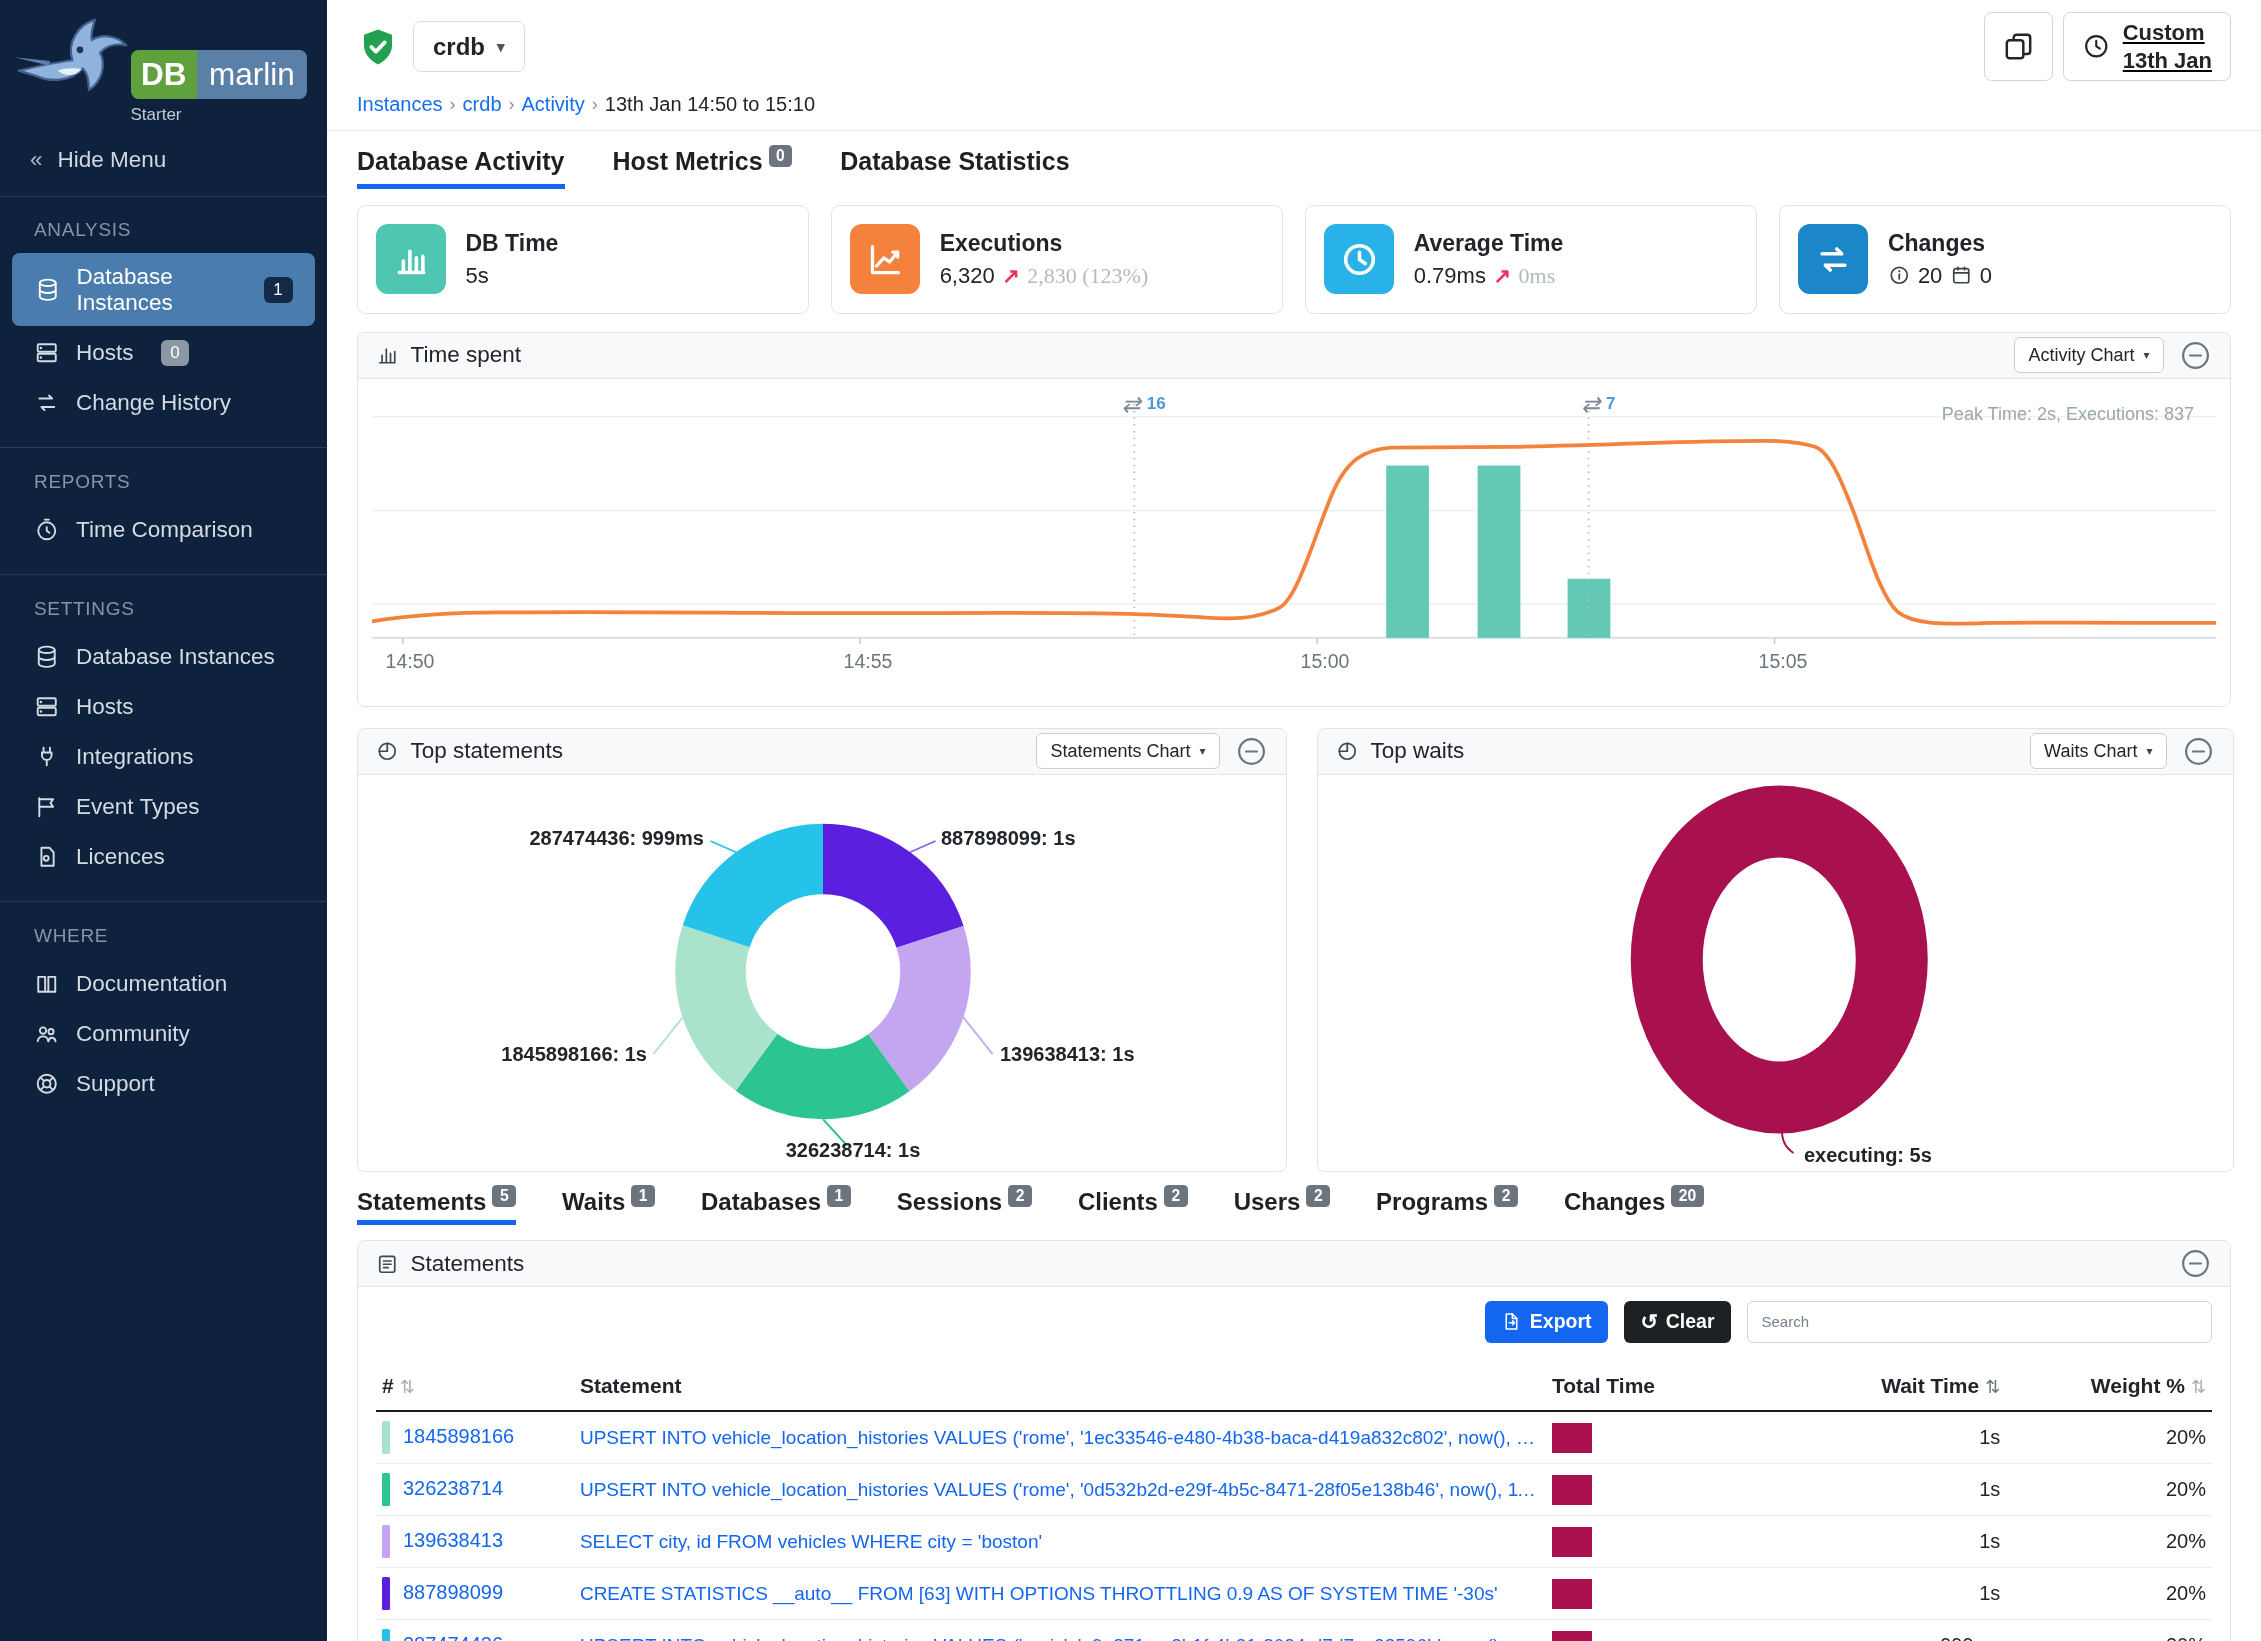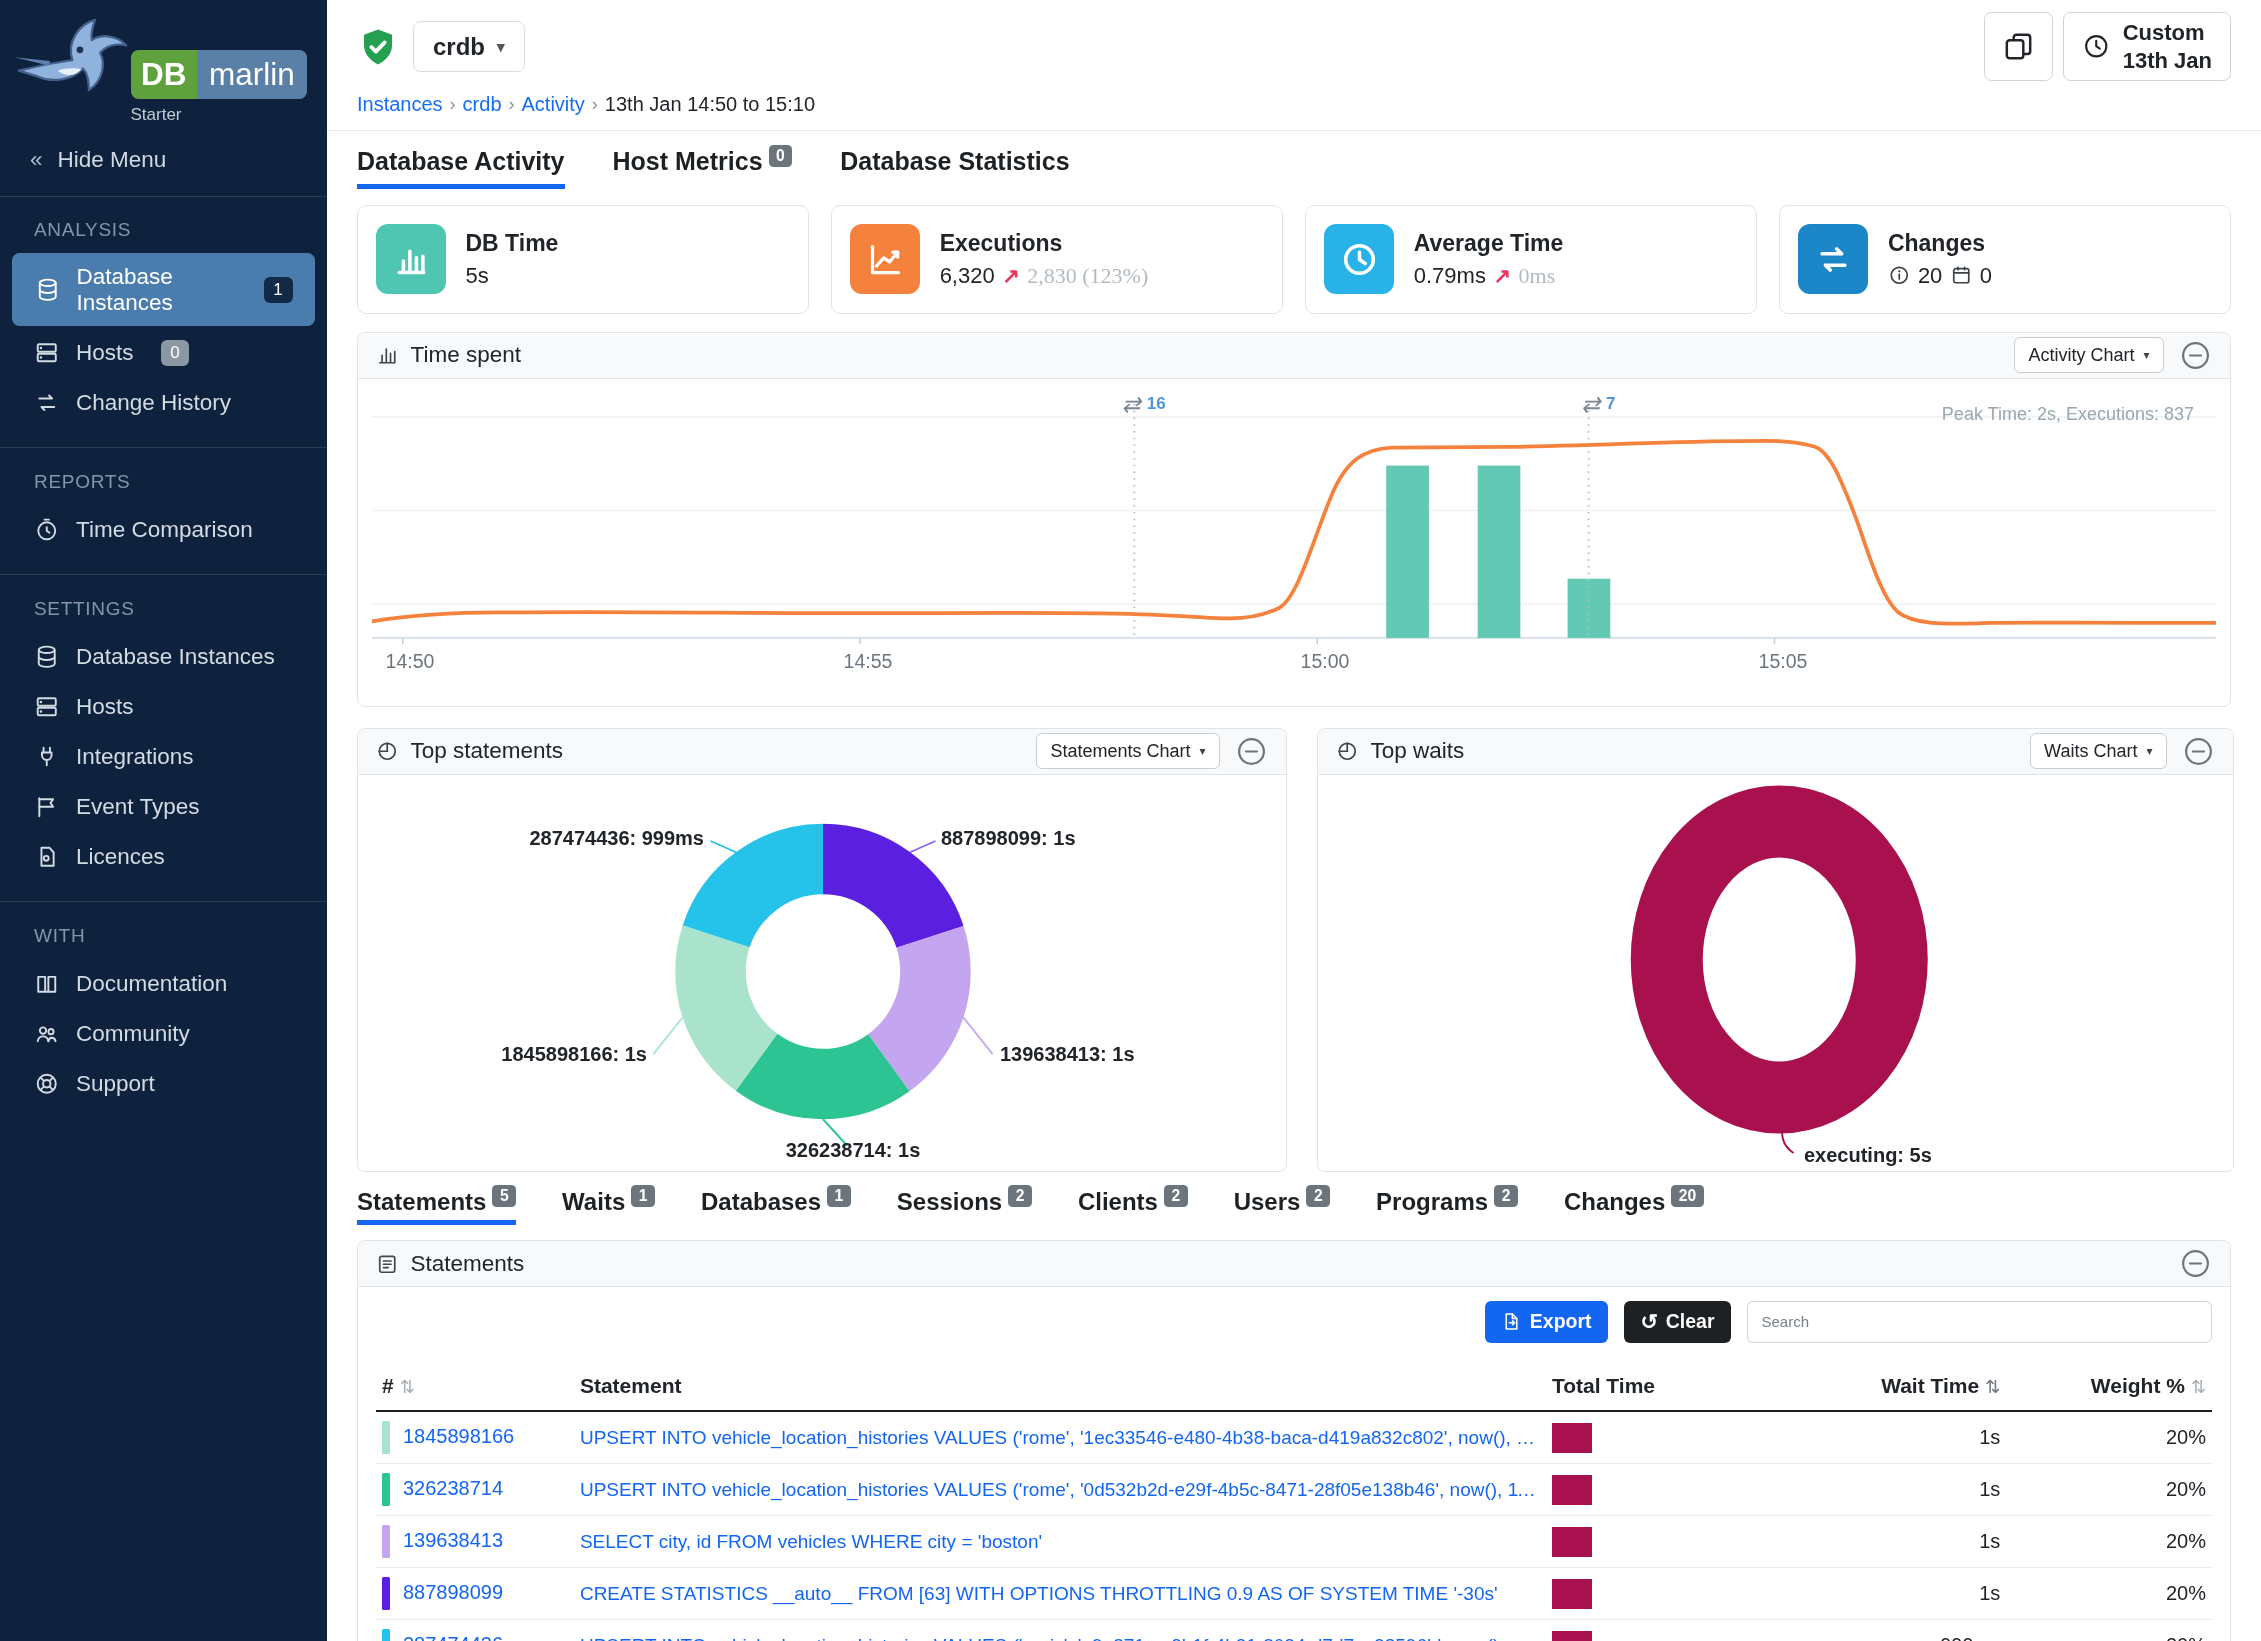--- a/index.html
+++ b/index.html
@@ -47,7 +47,7 @@
   .icon-btn svg { width:33px; height:33px; }
   .time-btn { display:flex; align-items:center; gap:12px; background:#fff;
     border:0.7px solid #ced4da; border-radius:7.5px; padding:6px 18px; height:69px;
-    cursor:pointer; font-family:inherit; }
+    cursor:pointer; font-family:inherit;text-decoration:underline; }
   .time-btn svg { width:28.5px; height:28.5px; }
   .time-text { text-align:left; font-size:22px; font-weight:bold; line-height:1.25; color:#212529; }
   .breadcrumbs { margin:12px 0 13.5px; font-size:20px; display:flex; gap:7px; align-items:center; }

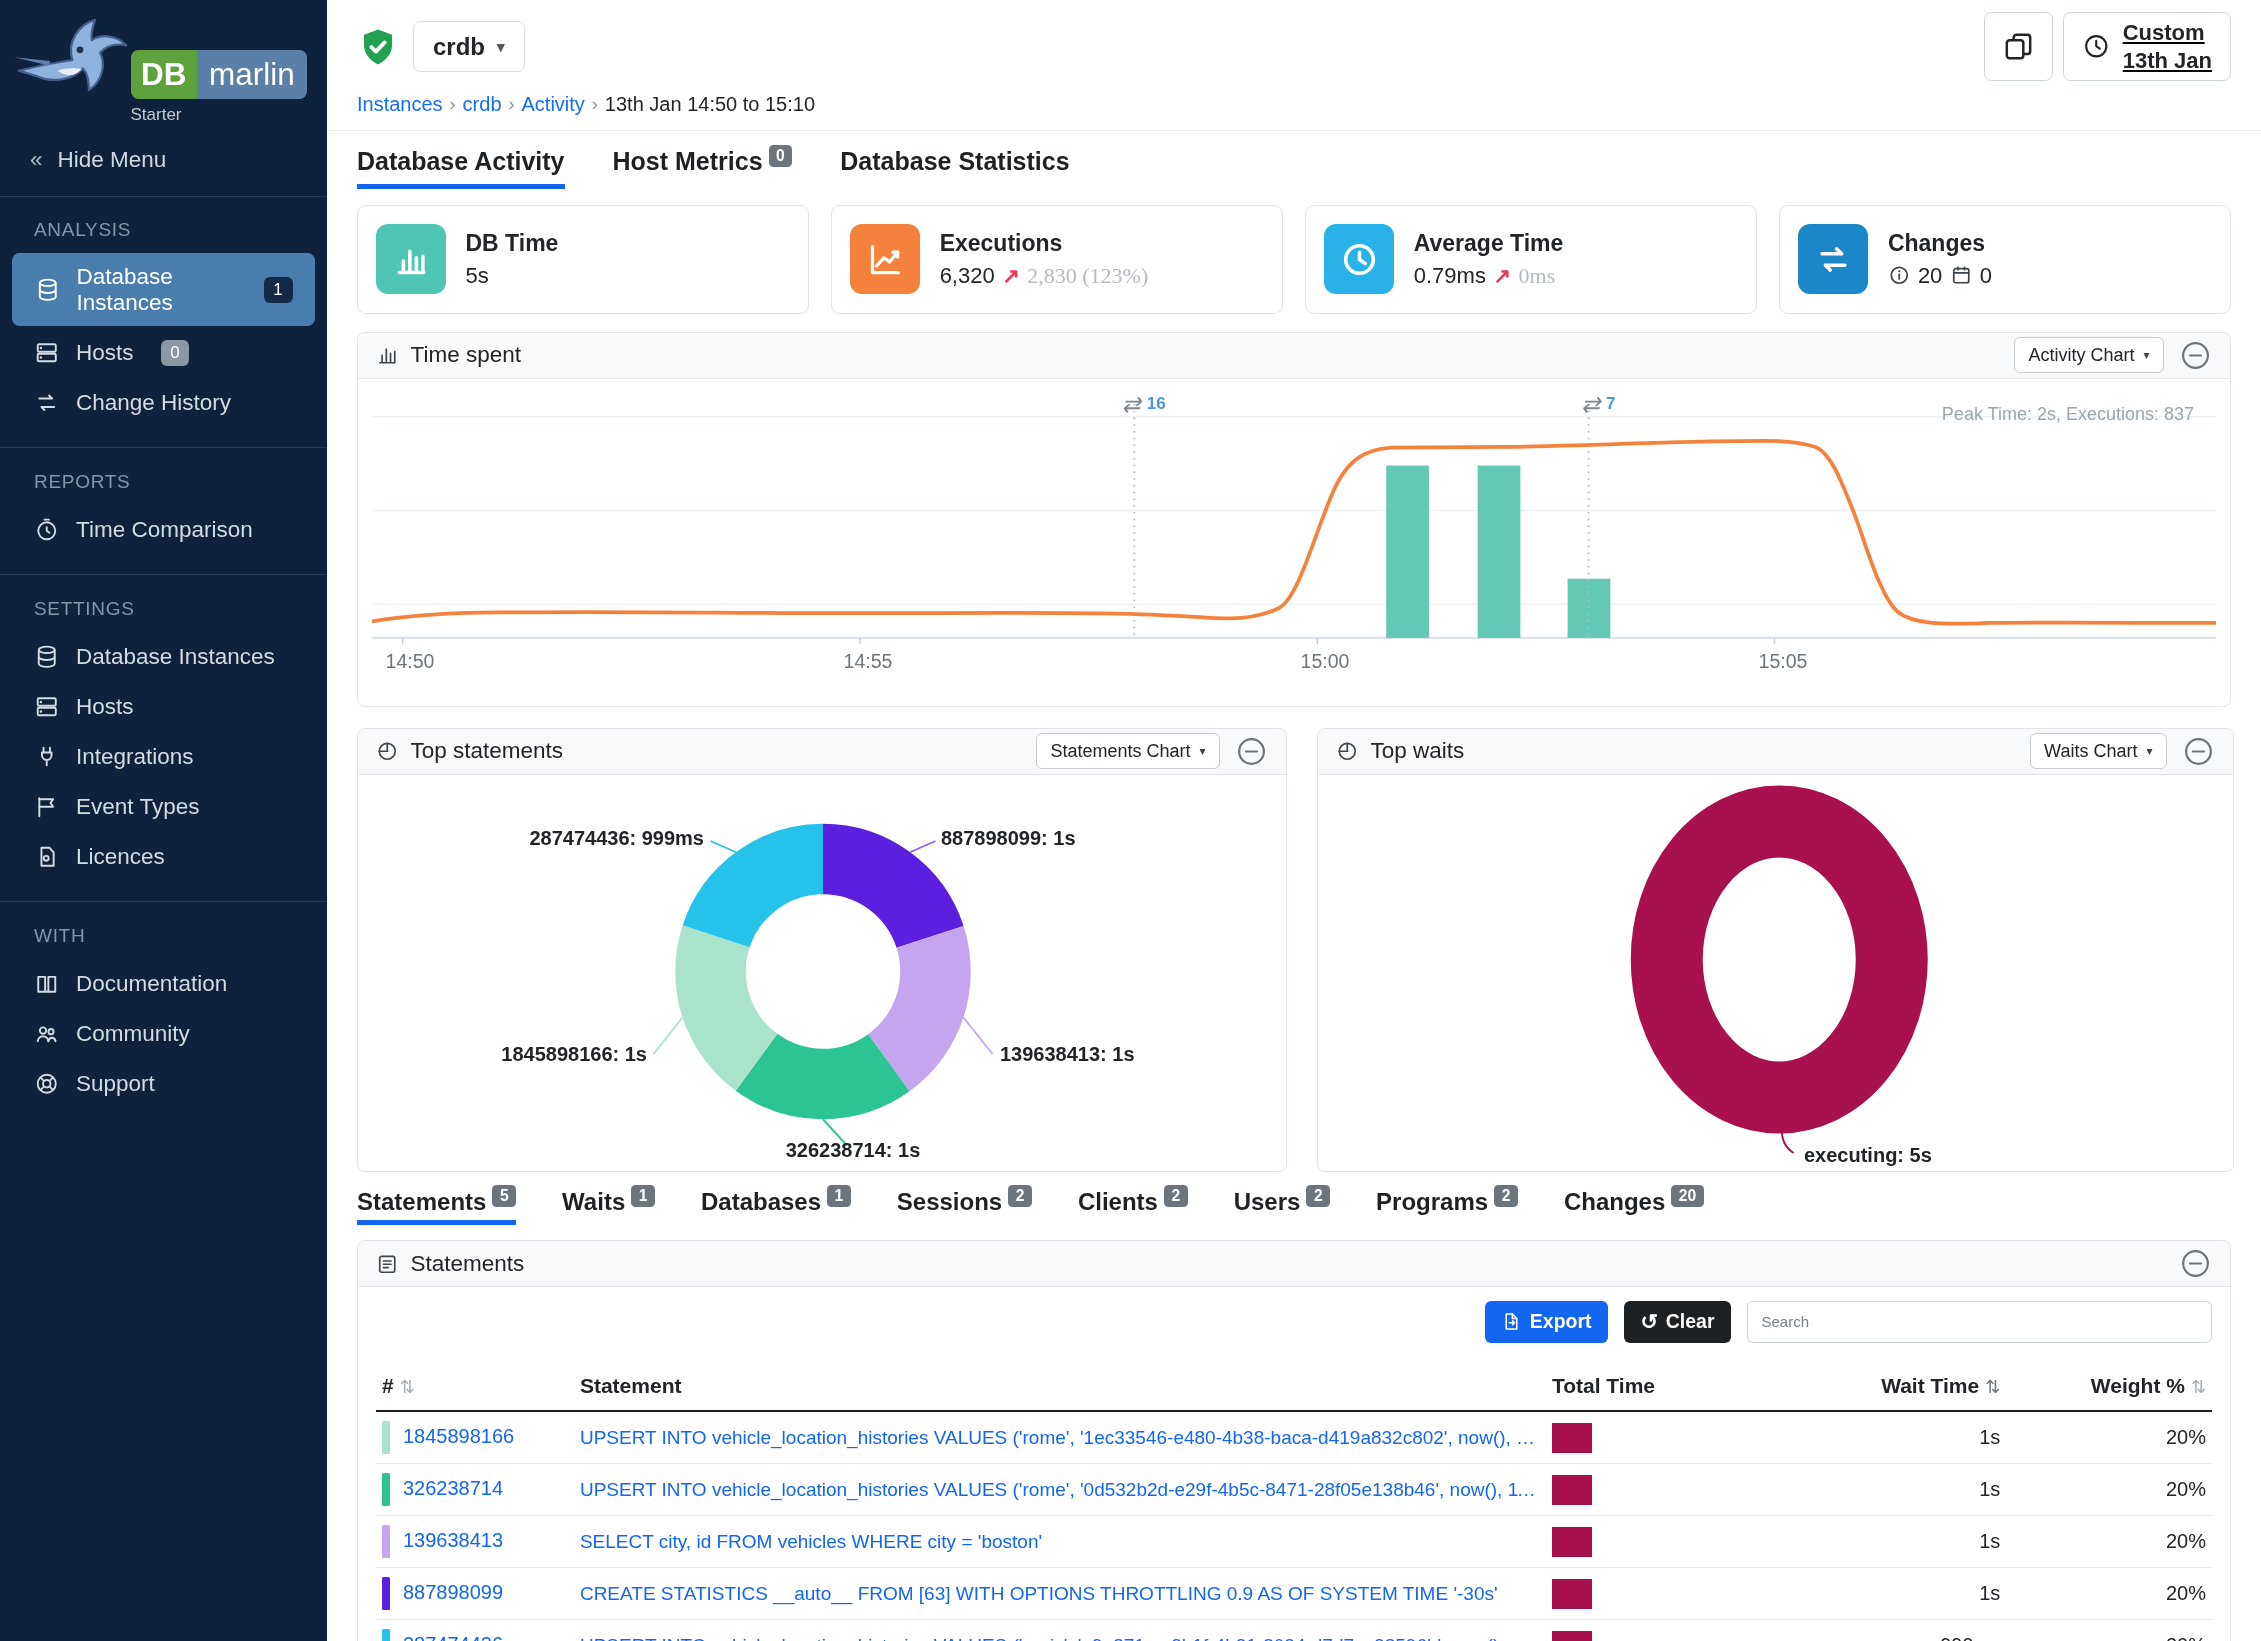--- a/index.html
+++ b/index.html
@@ -255,7 +255,7 @@
     </div>
 
     <div class="nav-section">
-      <div class="nav-title">WITH</div>
+      <div class="nav-title">WHERE</div>
       <div class="nav-item">
         <svg viewBox="0 0 24 24" fill="none" stroke="currentColor" stroke-width="1.8" stroke-linejoin="round">
             <path d="M4 5.5h6.5v14H4zM13.5 5.5H20v14h-6.5z"></path>

